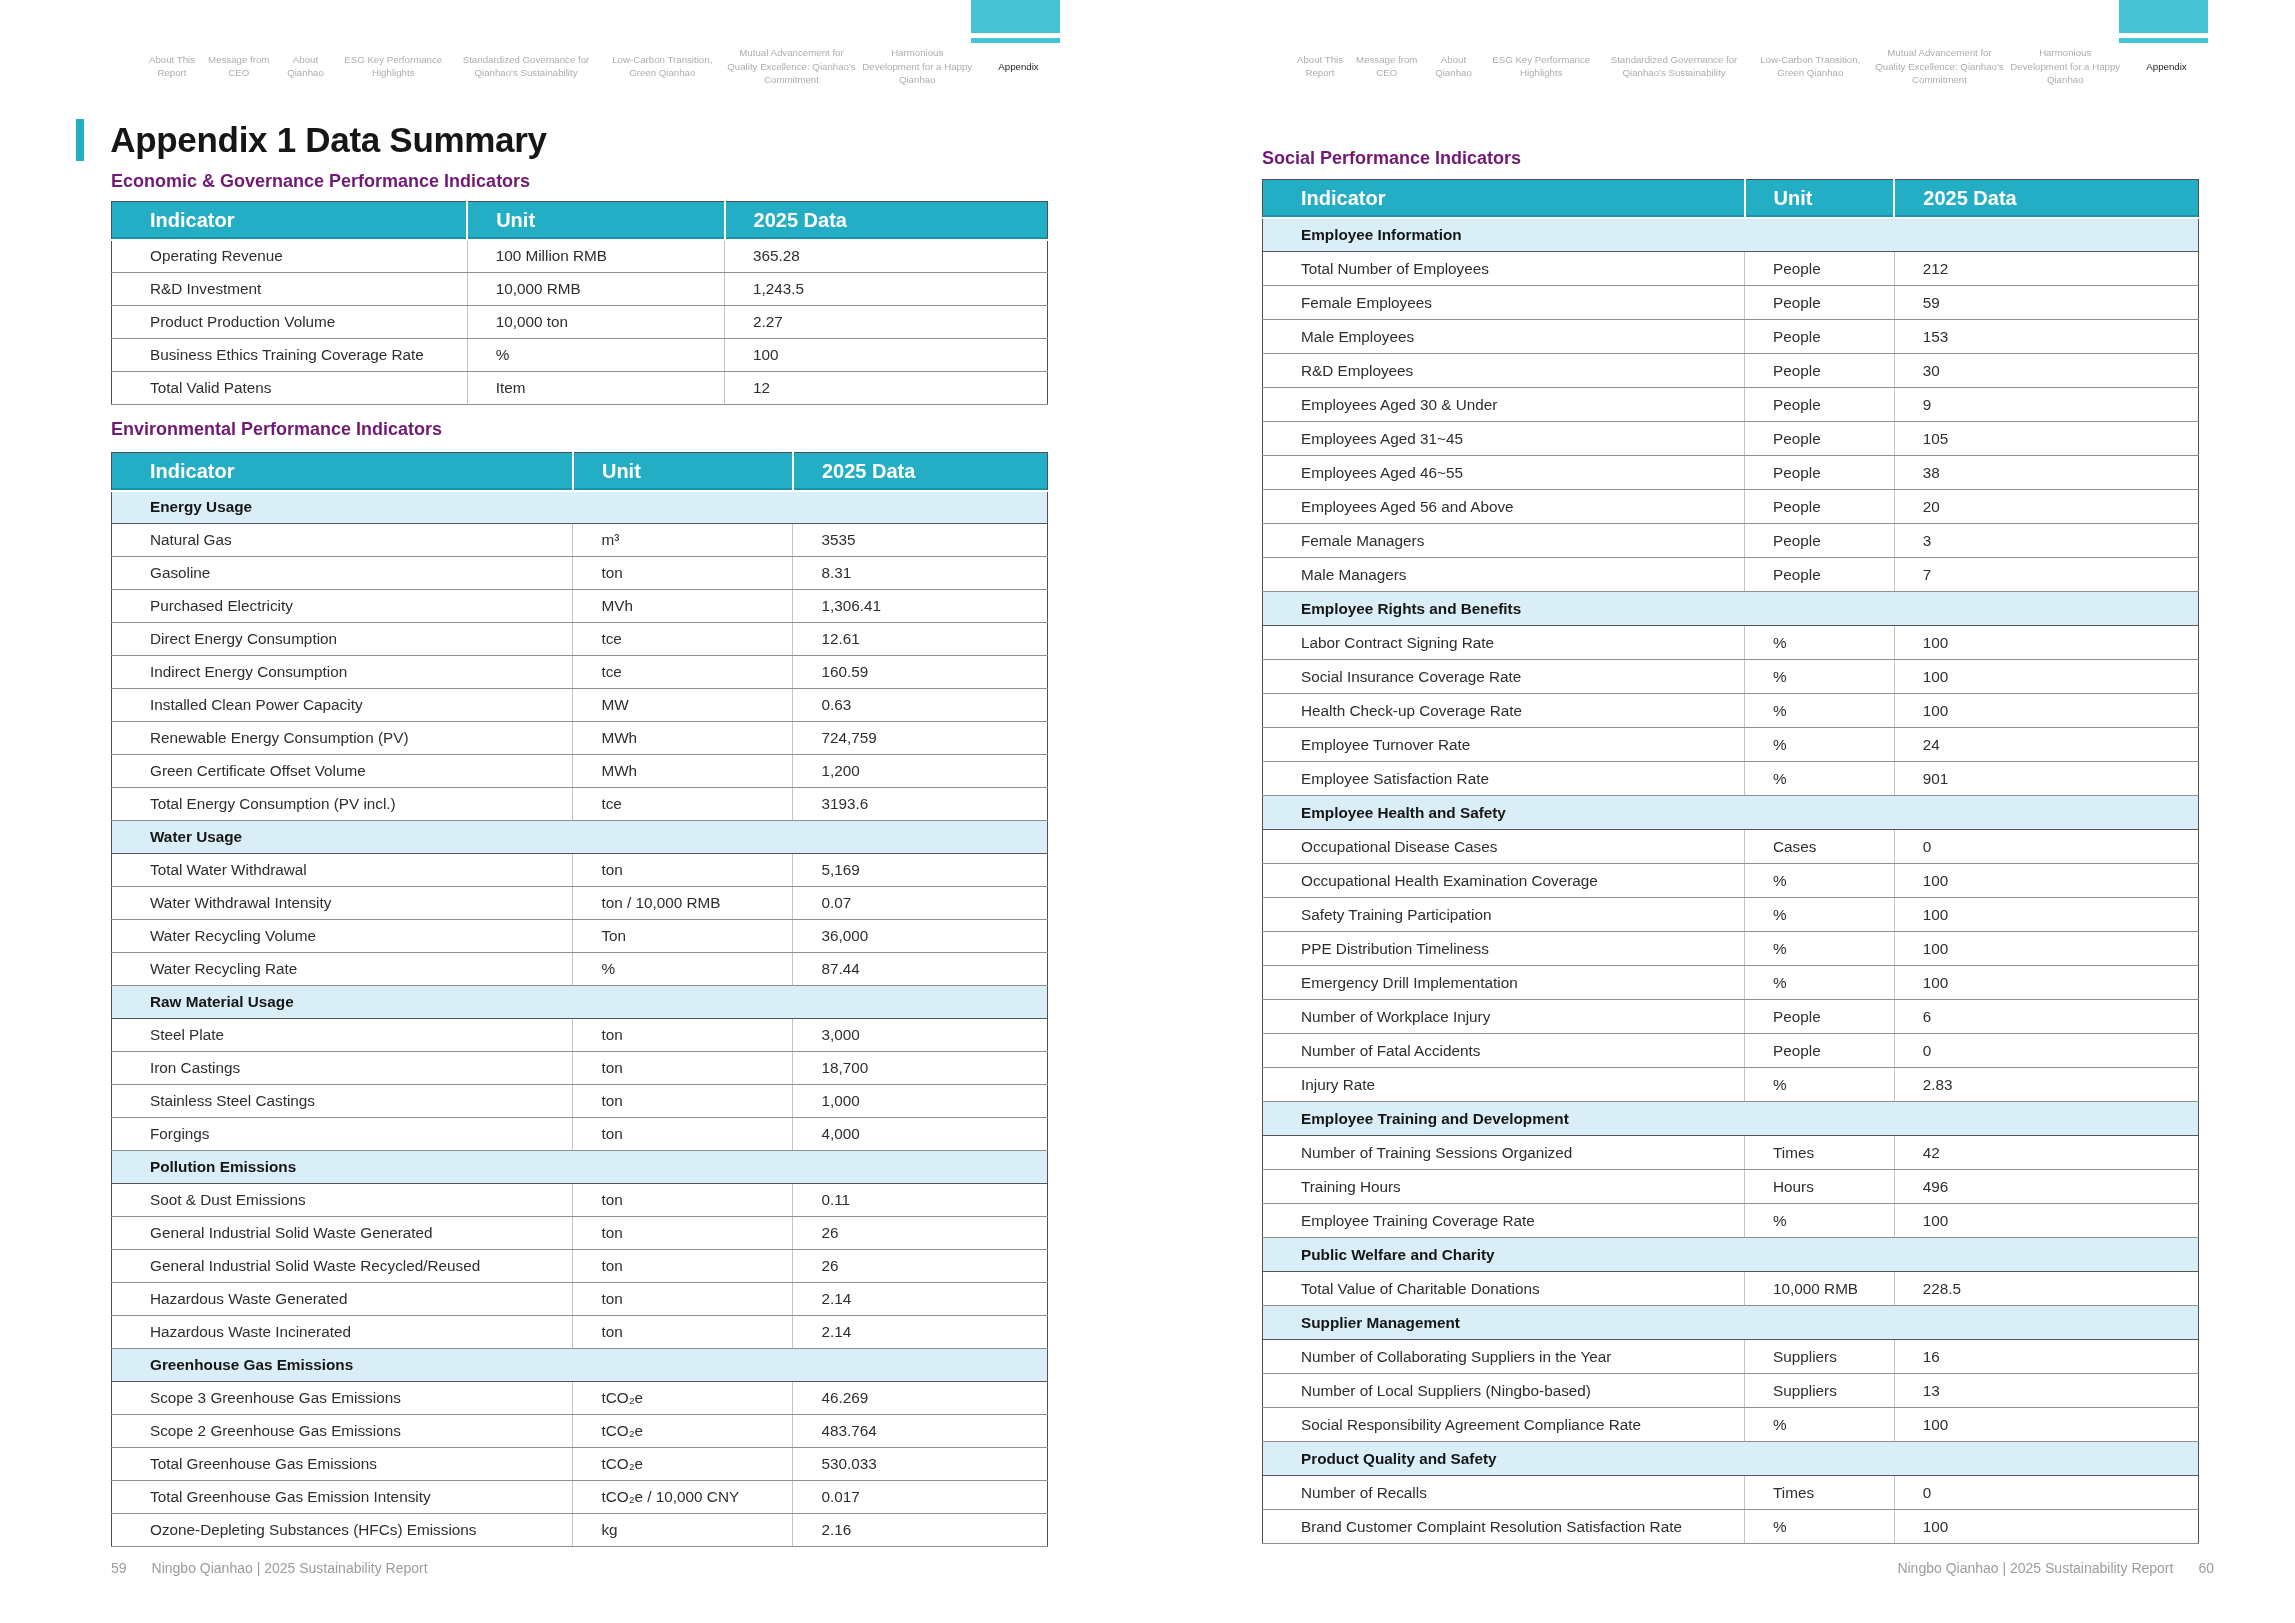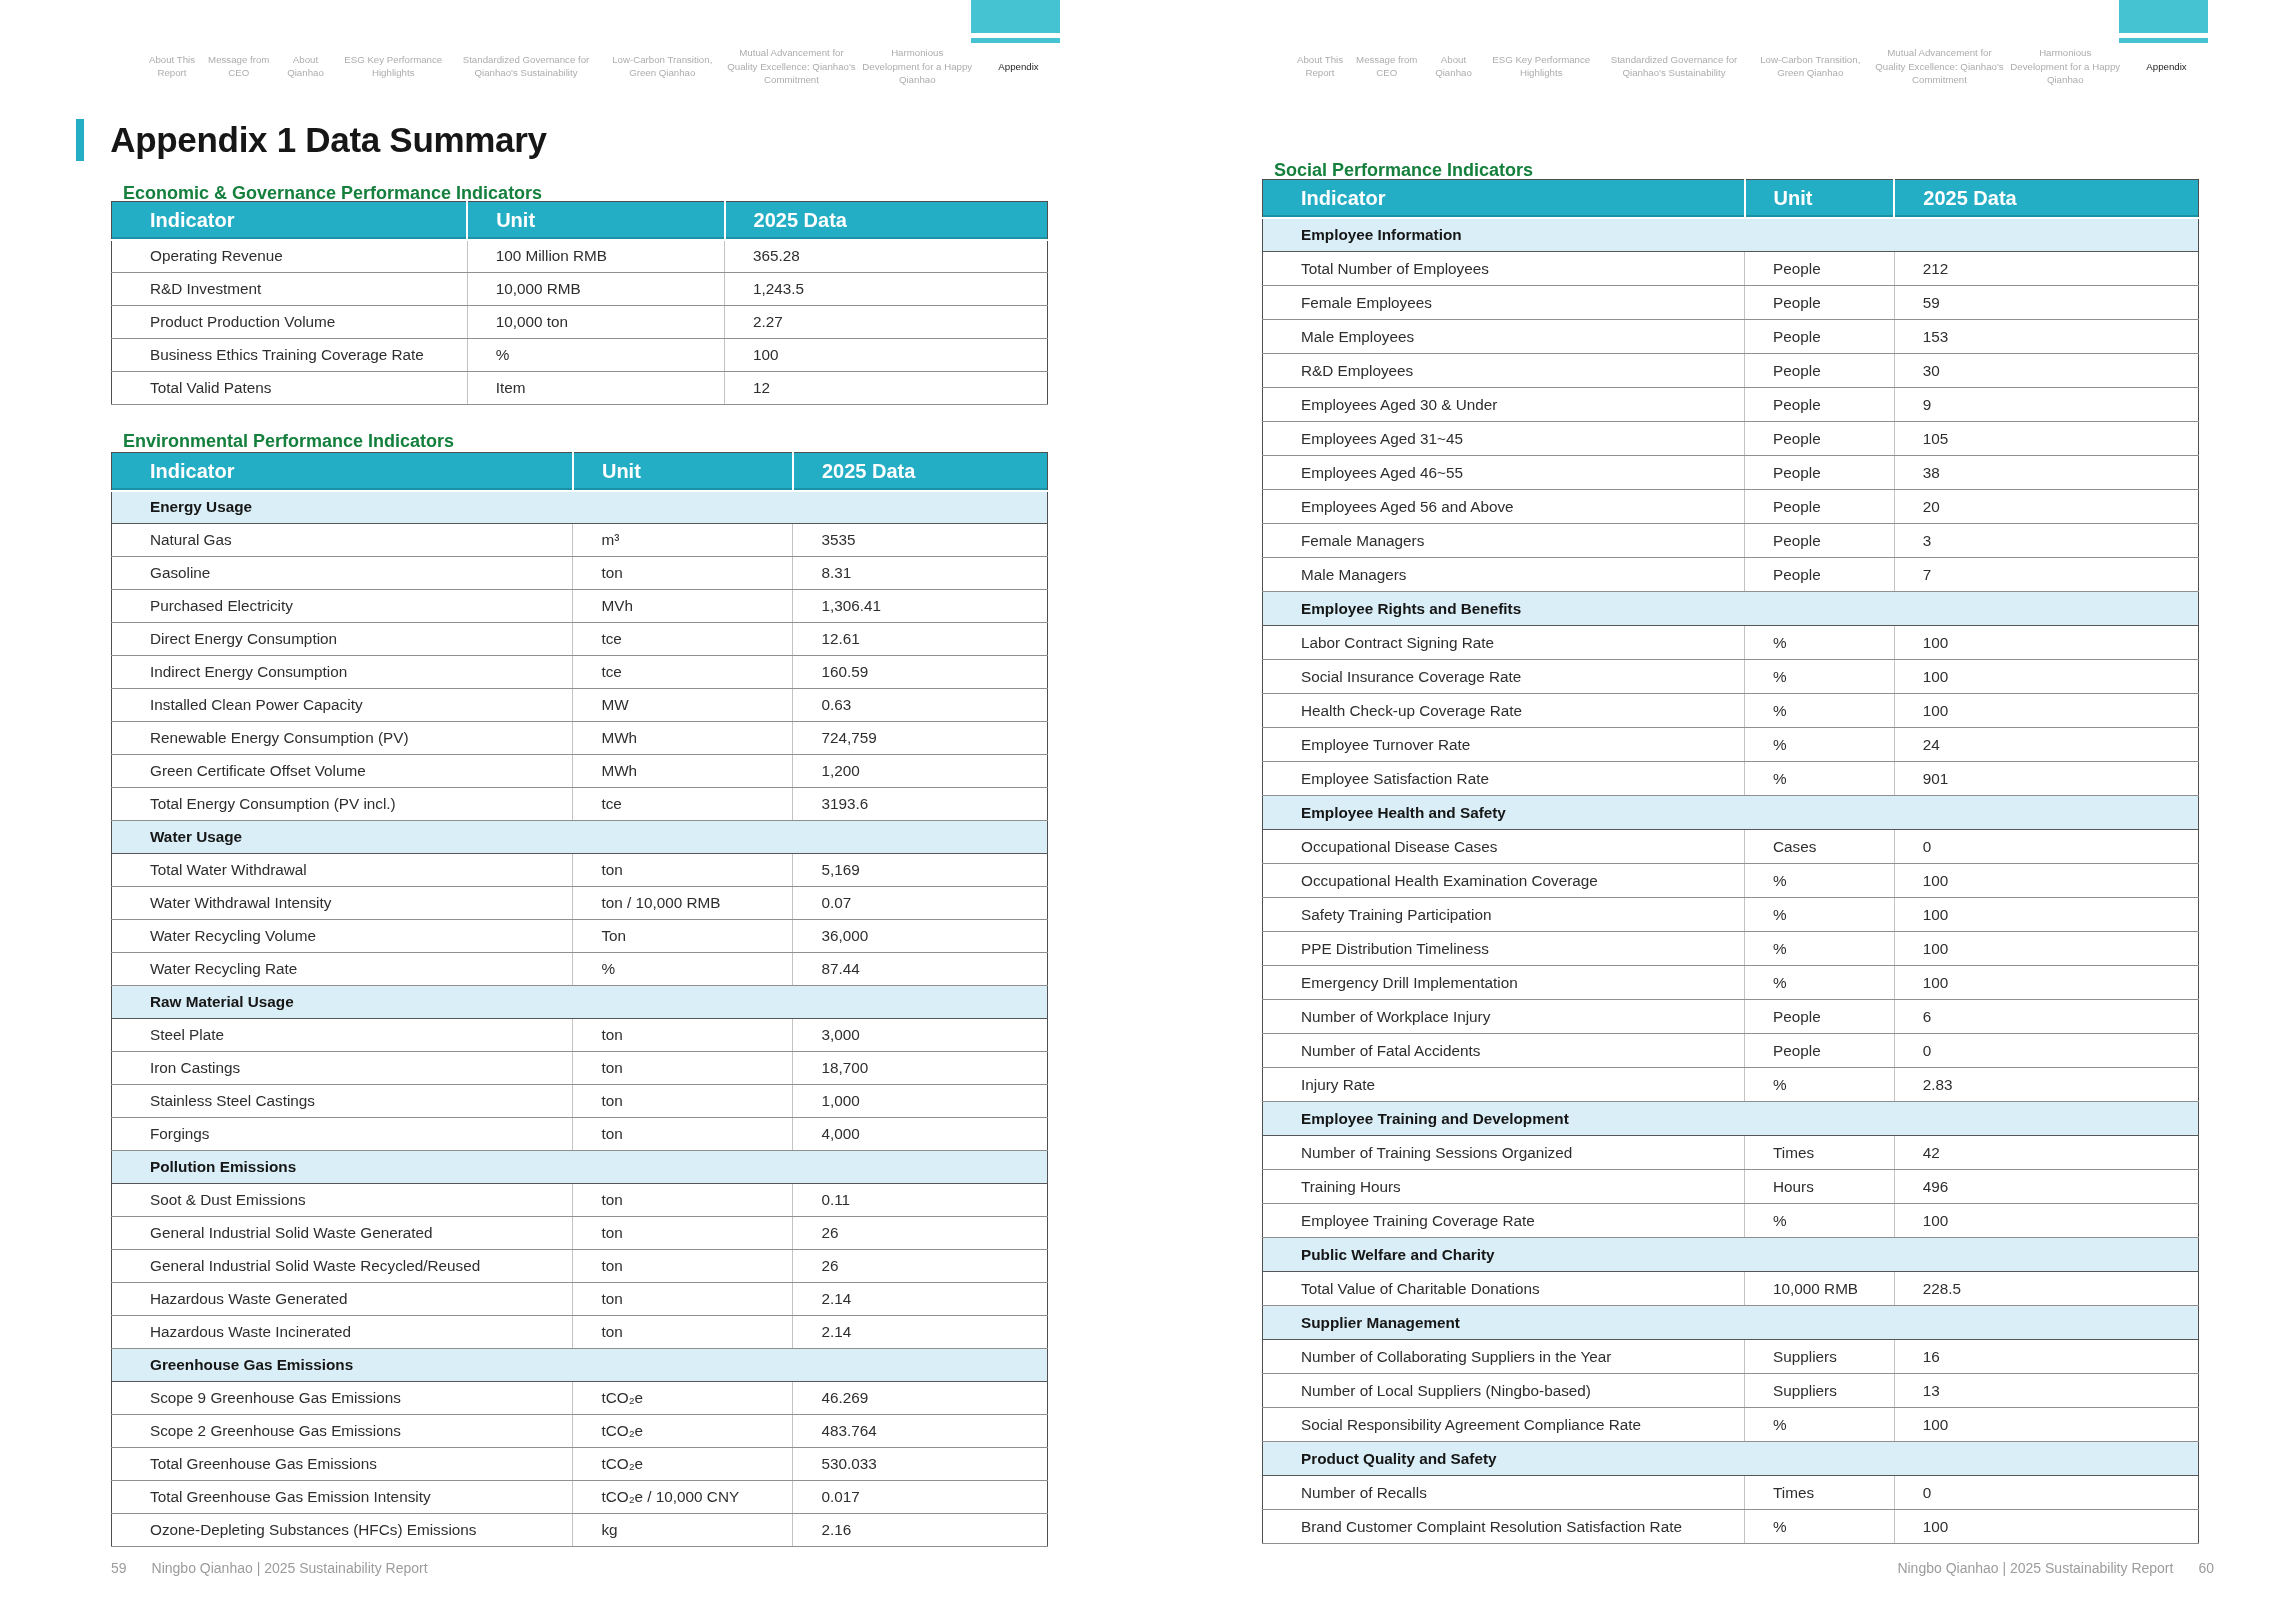--- a/index.html
+++ b/index.html
@@ -45,7 +45,7 @@
   .page-title { margin:12px; font-size:35px; font-weight:bold; color:#161616; letter-spacing:-0.3px; }
 
   
-  .tbl-heading { position:absolute; left:111px; margin:12px; font-size:18px; font-weight:bold; color:#15803d; }
+  .tbl-heading { position:absolute; left:111px; margin:0; font-size:18px; font-weight:bold; color:#701a75; }
   .h-econ { top:171px; }
   .h-env  { top:419px; }
   #page-right .tbl-heading { left:114px; top:148px; }

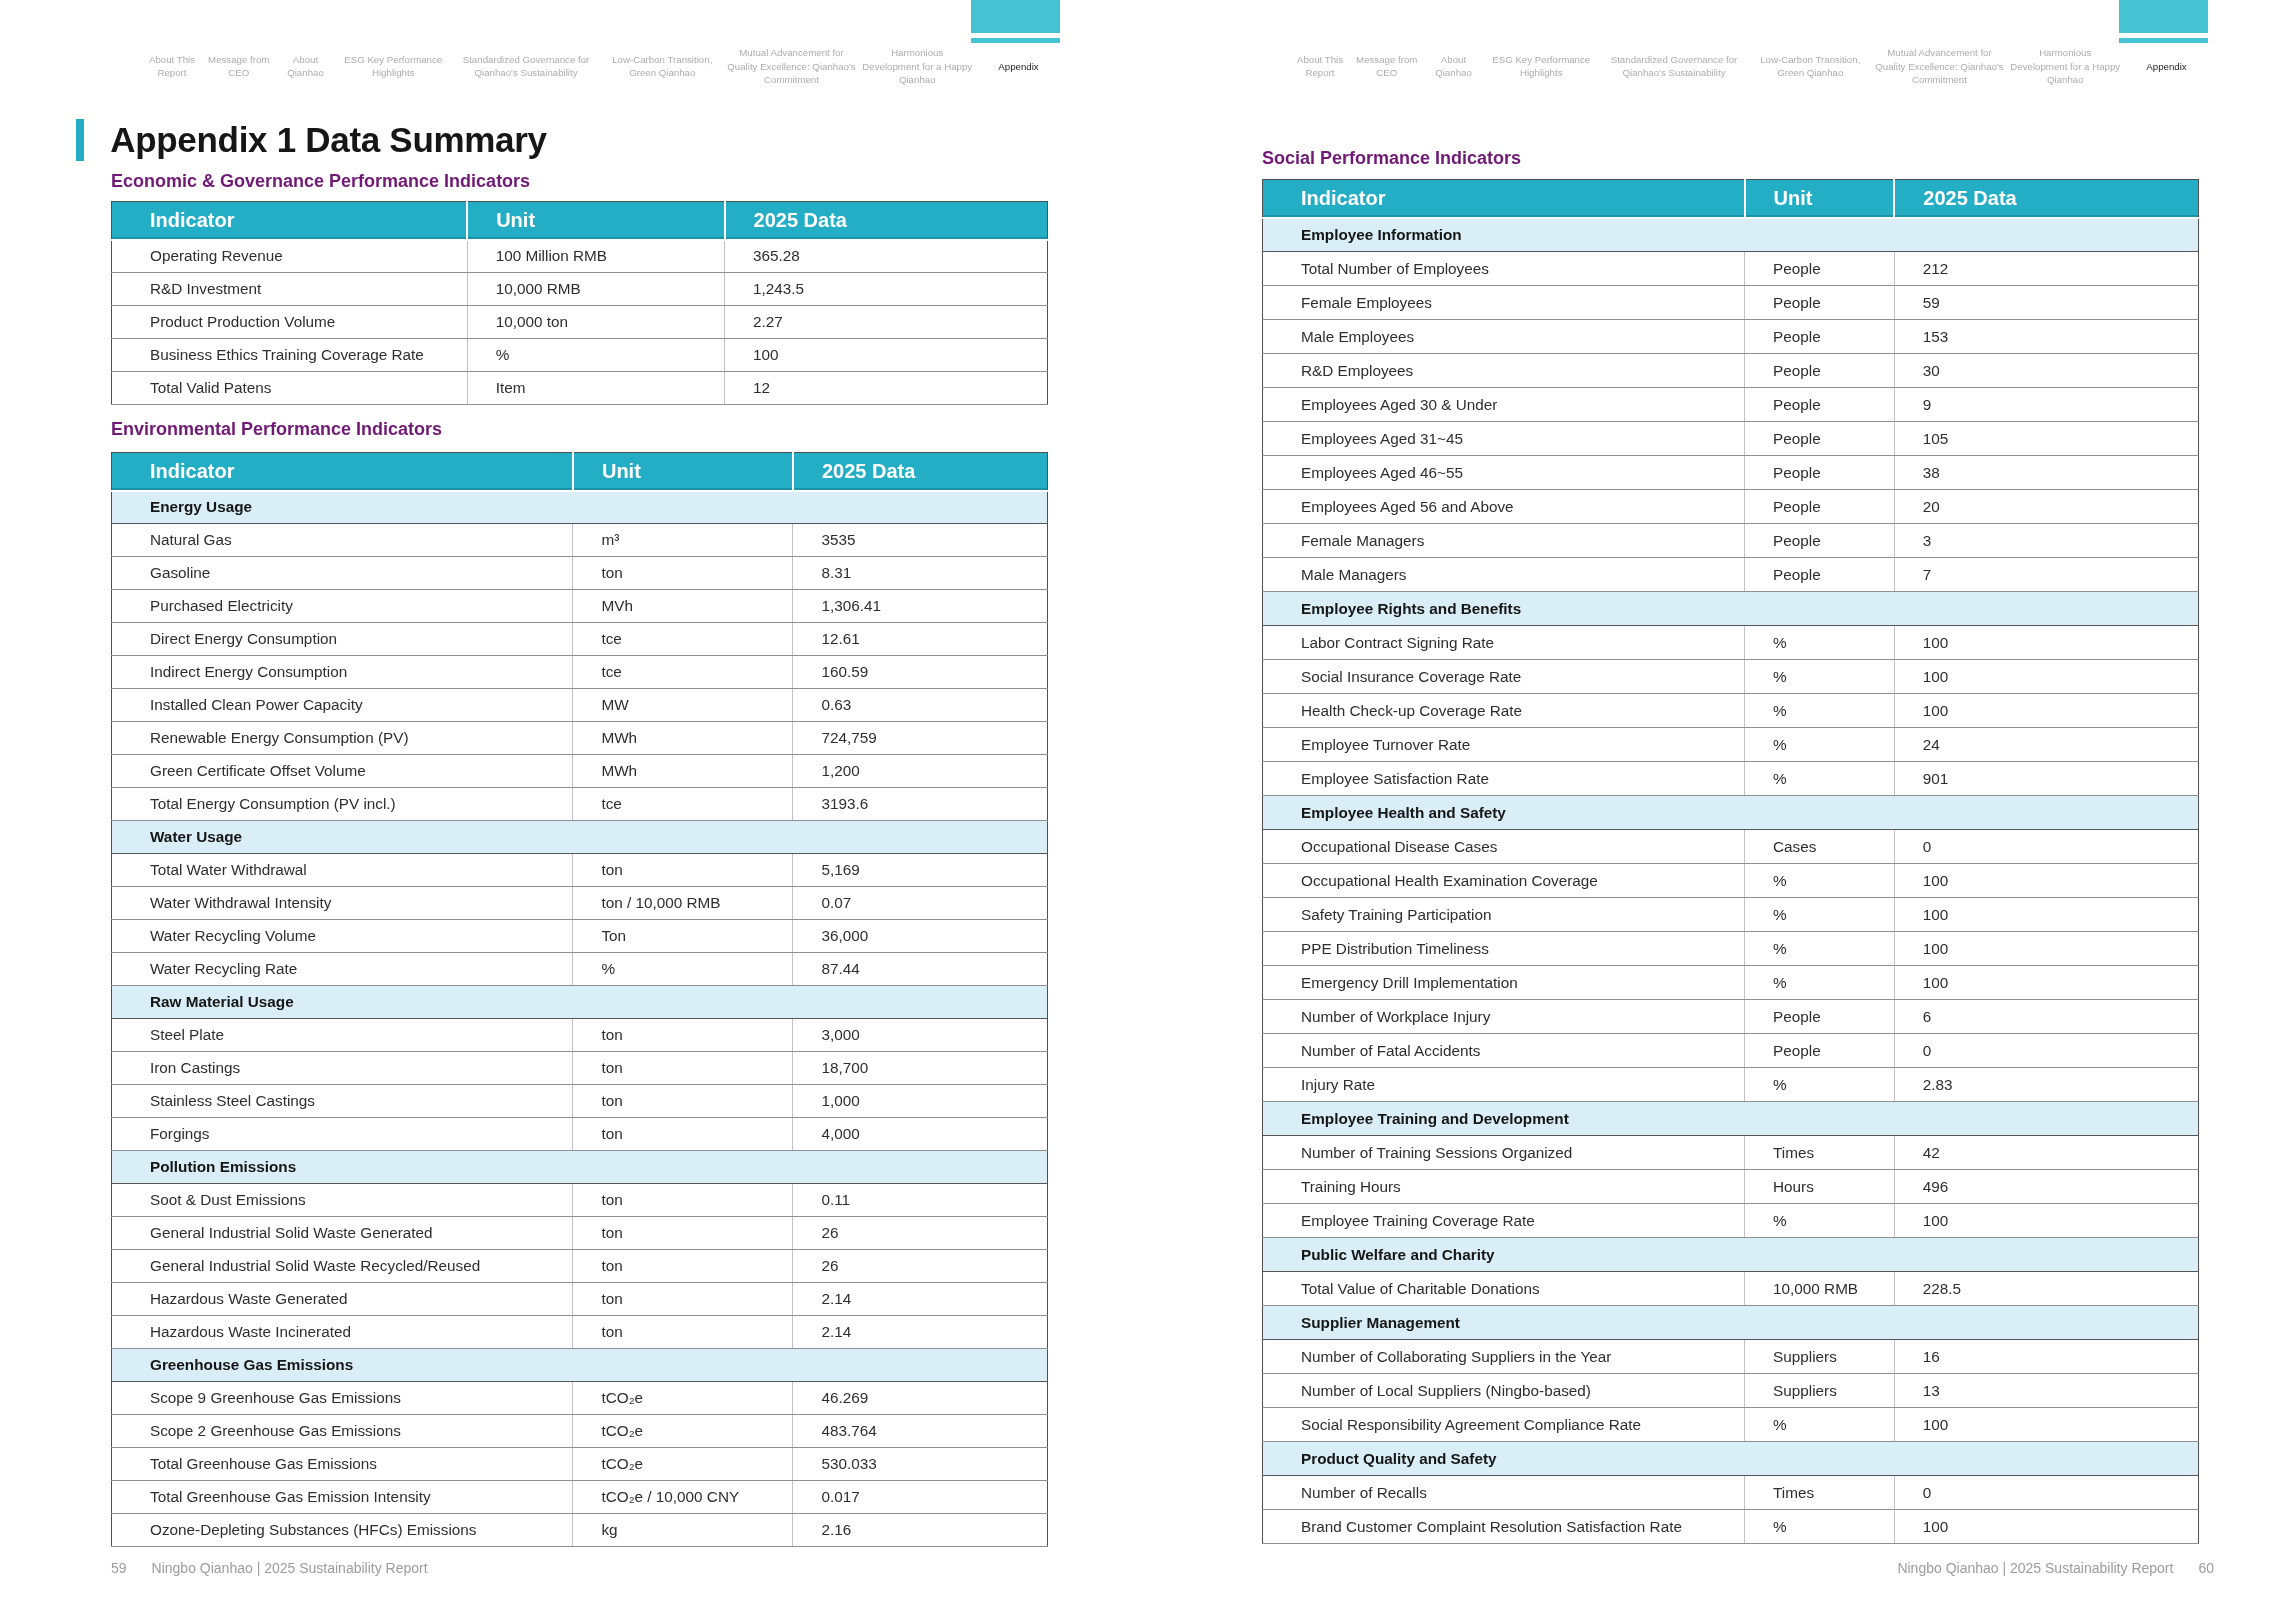--- a/index.html
+++ b/index.html
@@ -309,7 +309,7 @@
           <td colspan="3" data-name="section-label">Greenhouse Gas Emissions</td>
         </tr>
         <tr data-name="table-row">
-          <td data-name="indicator-cell">Scope 9 Greenhouse Gas Emissions</td>
+          <td data-name="indicator-cell">Scope 3 Greenhouse Gas Emissions</td>
           <td data-name="unit-cell">tCO₂e</td>
           <td data-name="value-cell">46.269</td>
         </tr>

